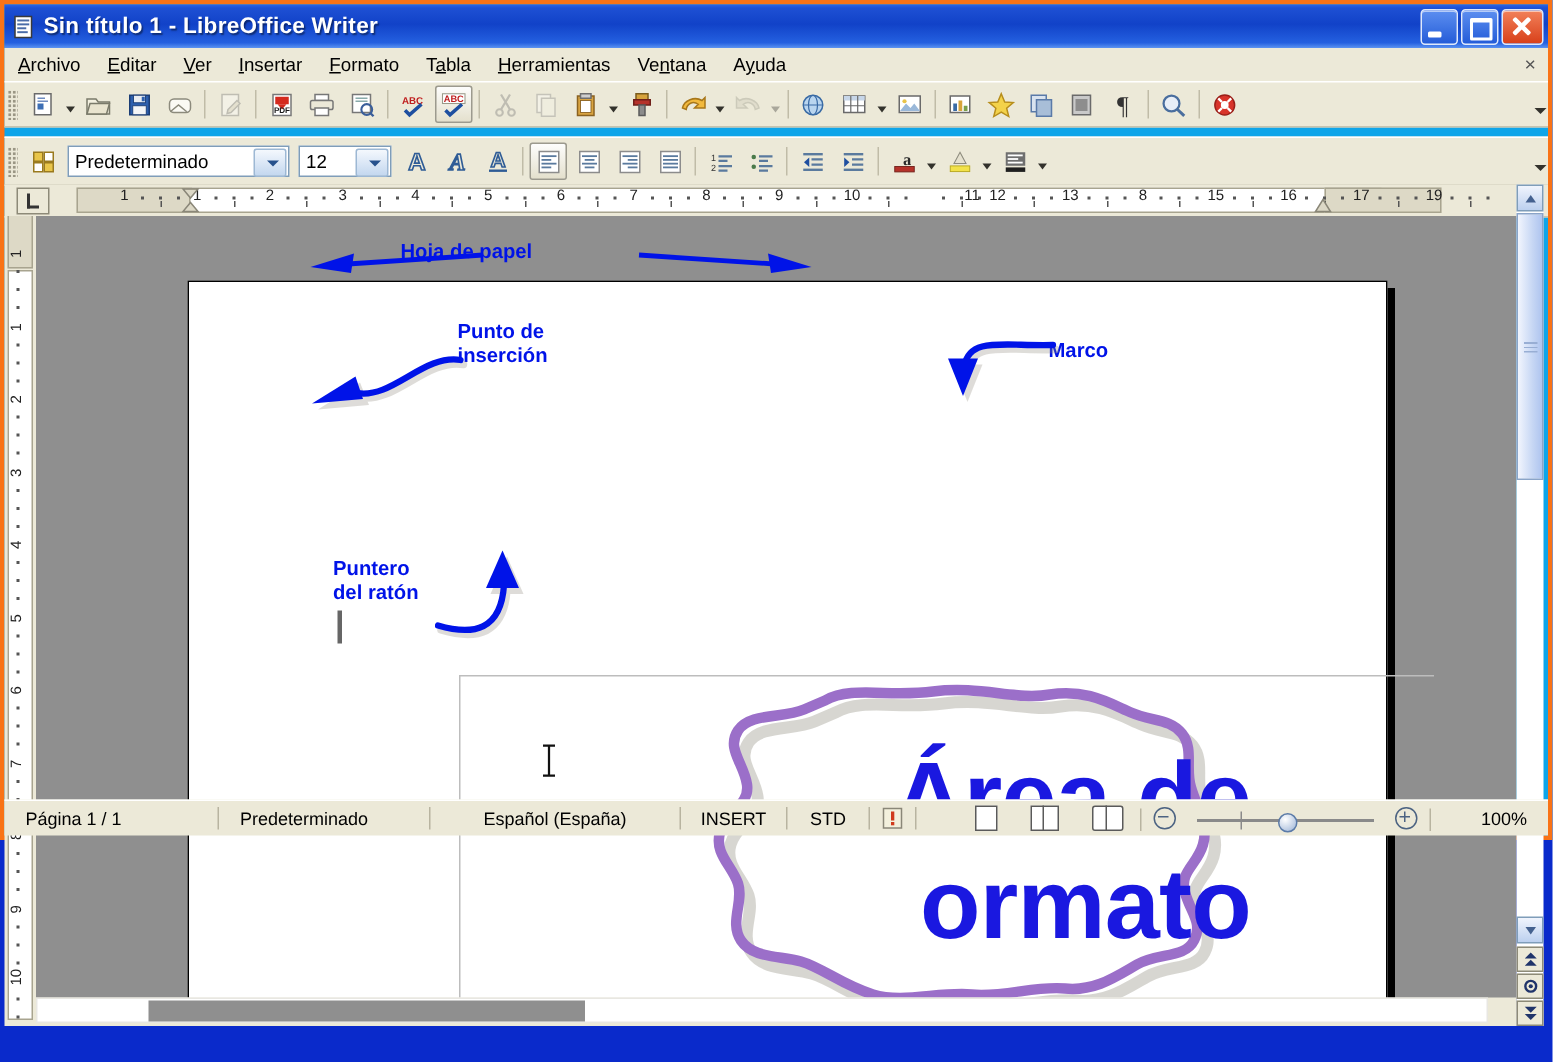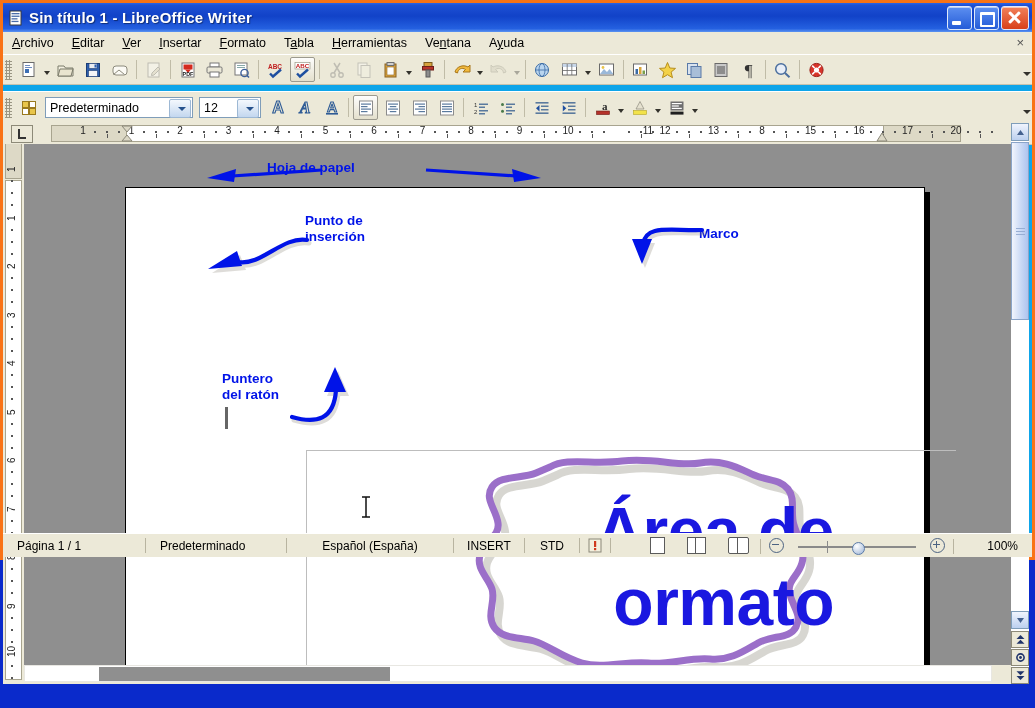--- a/index.html
+++ b/index.html
@@ -700,7 +700,7 @@
         <span class="rdot" style="left: 927.75px;"></span>
         <span class="rdot" style="left: 939.875px;"></span>
         <span class="rtick" style="left: 928.75px;"></span>
-        <span class="rmark" style="left: 953px;">20</span>
+        <span class="rmark" style="left: 953px;">19</span>
         <span class="rdot" style="left: 964.125px;"></span>
         <span class="rdot" style="left: 976.25px;"></span>
         <span class="rdot" style="left: 988.375px;"></span>

